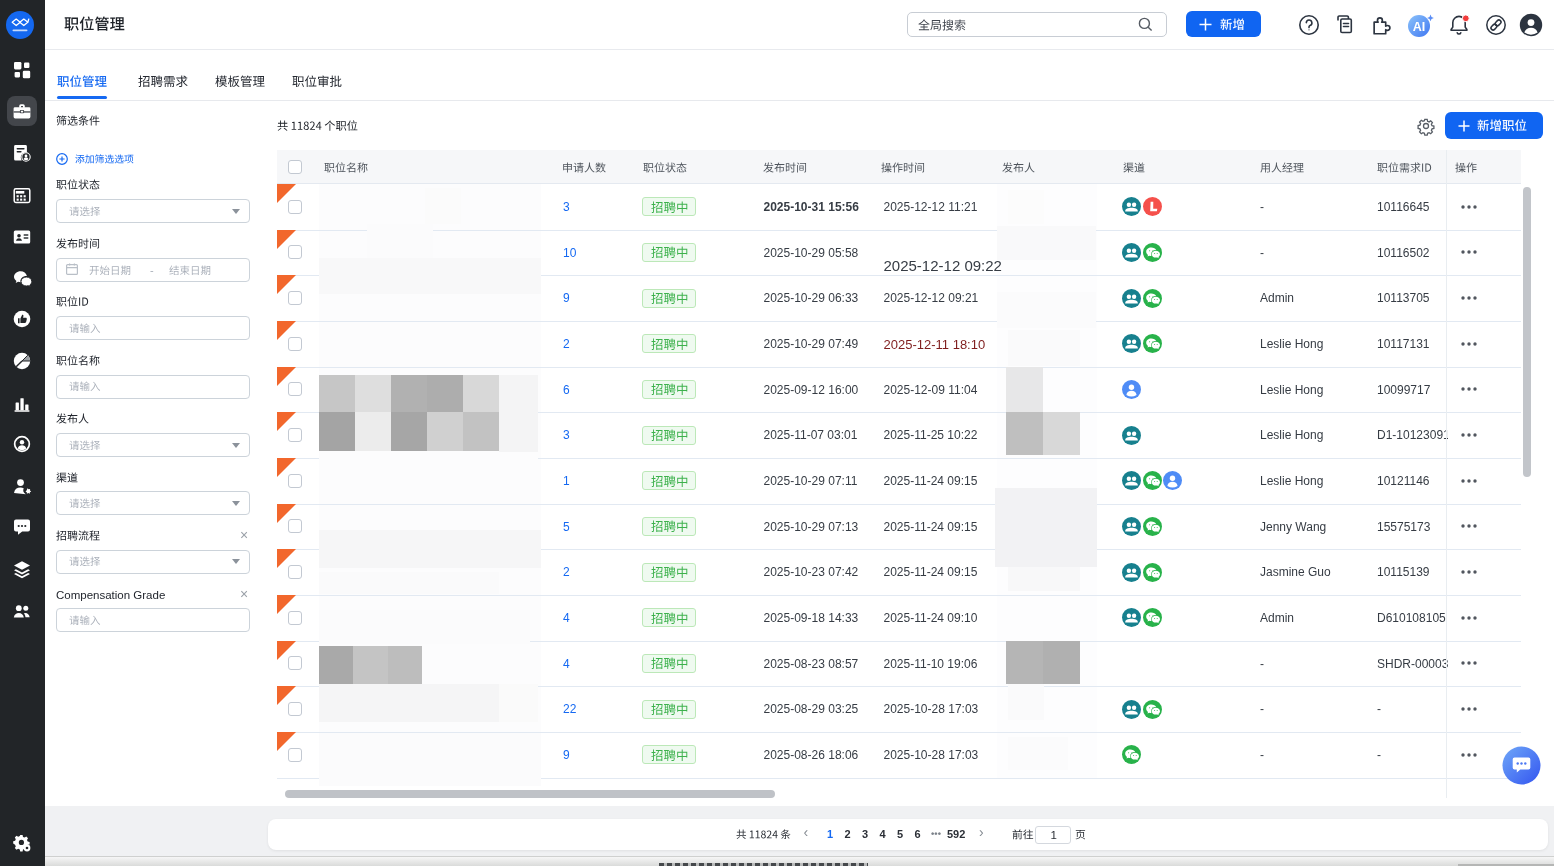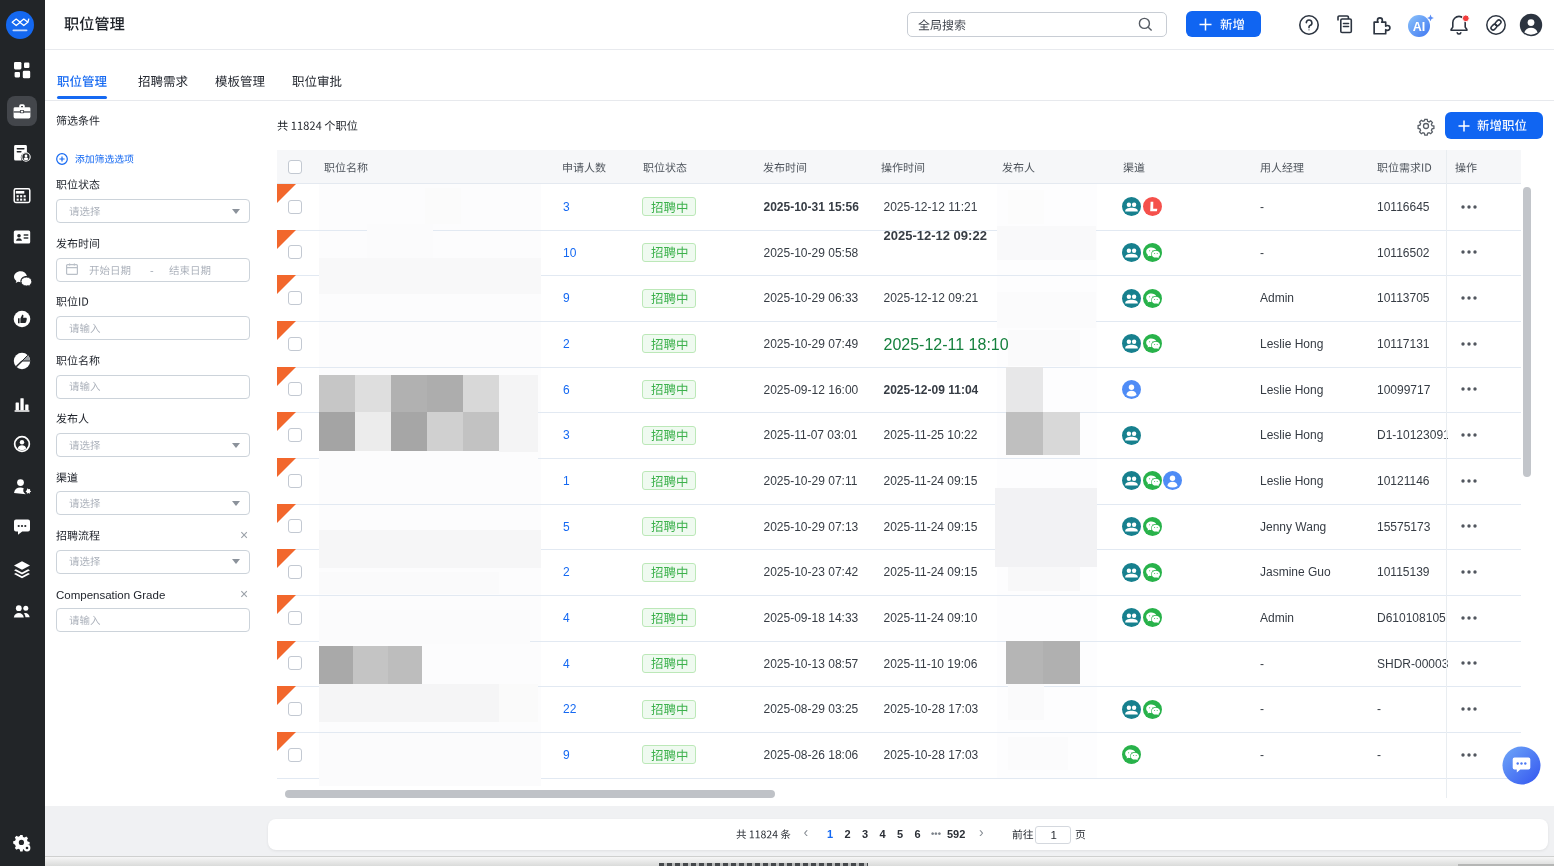--- a/index.html
+++ b/index.html
@@ -672,7 +672,7 @@
     <use href="#tag"></use>
   </svg>
 <span class="x" style="left:763.5px;top:253.79px;font-size:12.0px;color:#363c44;font-weight:normal">2025-10-29 05:58</span>
-<span class="x" style="left:883.5px;top:236px;font-size:13px;color:#363c44;font-weight:bold">2025-12-12 09:22</span>
+<span class="x" style="left:883.5px;top:266px;font-size:15px;color:#363c44;font-weight:normal">2025-12-12 09:22</span>
 <svg class="t" style="left:1122.0px;top:242.99px" width="19" height="19">
     <use href="#c_teal"></use>
   </svg>

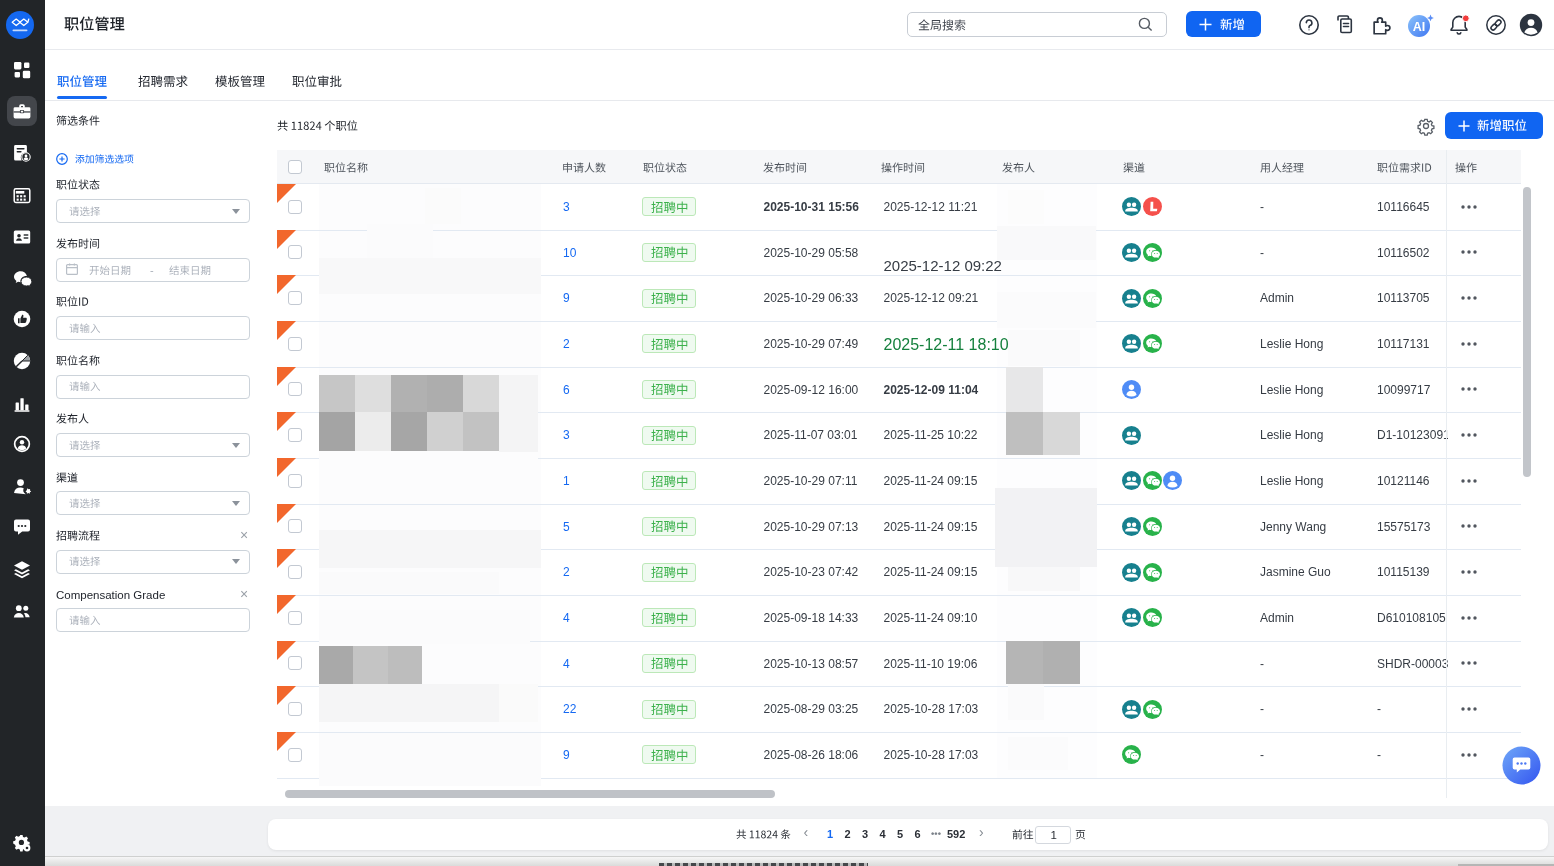--- a/index.html
+++ b/index.html
@@ -718,7 +718,7 @@
     <use href="#tag"></use>
   </svg>
 <span class="x" style="left:763.5px;top:345.11px;font-size:12.0px;color:#363c44;font-weight:normal">2025-10-29 07:49</span>
-<span class="x" style="left:883.5px;top:345.11px;font-size:16px;color:#15803d;font-weight:normal">2025-12-11 18:10</span>
+<span class="x" style="left:883.5px;top:345.11px;font-size:13px;color:#7f1d1d;font-weight:normal">2025-12-11 18:10</span>
 <svg class="t" style="left:1122.0px;top:334.31px" width="19" height="19">
     <use href="#c_teal"></use>
   </svg>

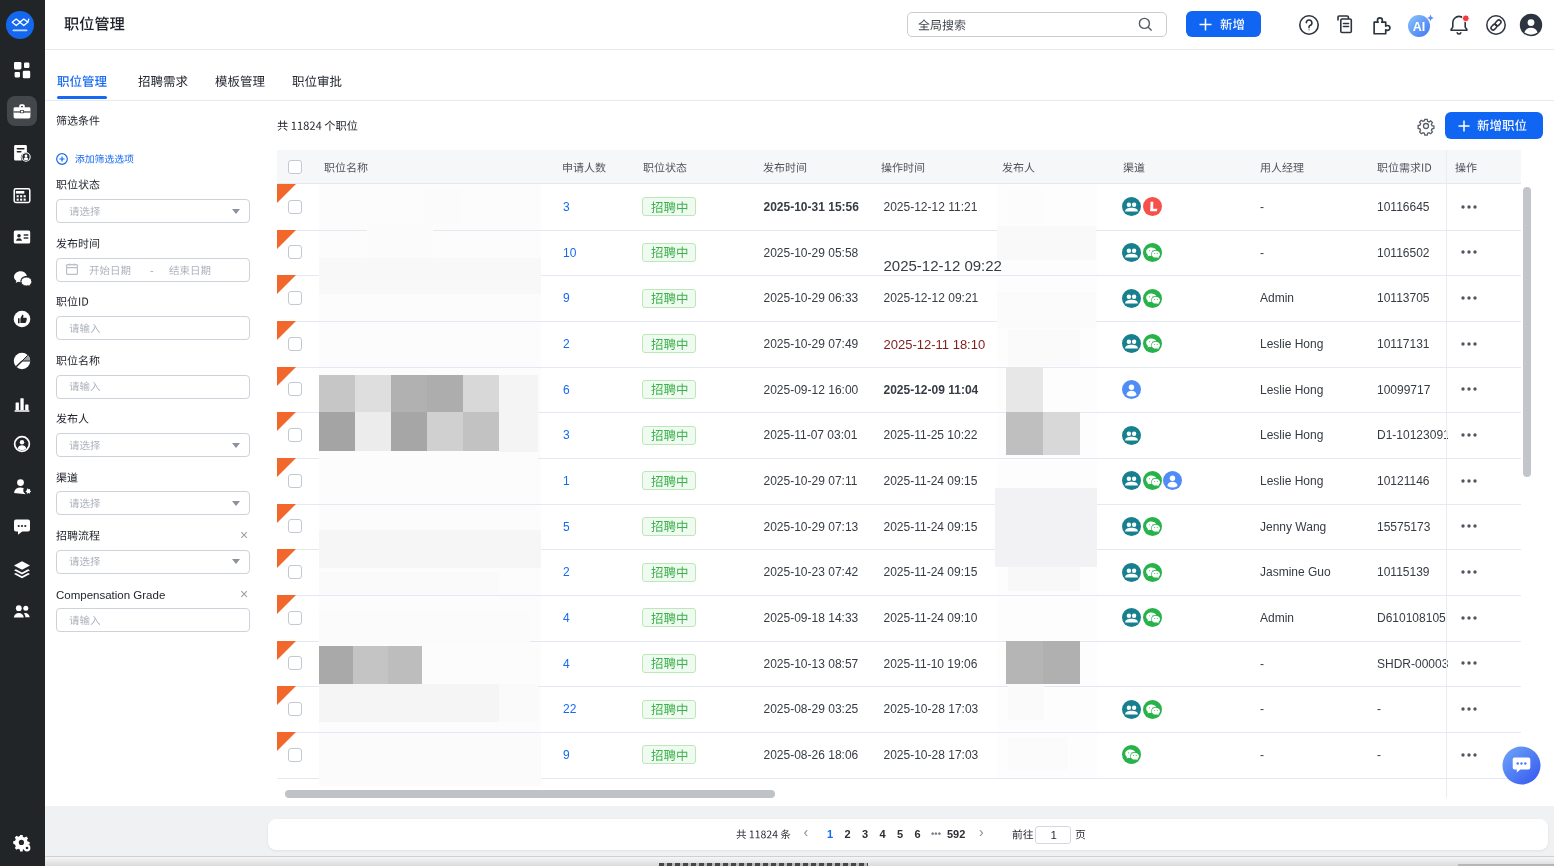--- a/index.html
+++ b/index.html
@@ -741,7 +741,7 @@
     <use href="#tag"></use>
   </svg>
 <span class="x" style="left:763.5px;top:390.77px;font-size:12.0px;color:#363c44;font-weight:normal">2025-09-12 16:00</span>
-<span class="x" style="left:883.5px;top:390.77px;font-size:12.0px;color:#363c44;font-weight:bold">2025-12-09 11:04</span>
+<span class="x" style="left:883.5px;top:390.77px;font-size:12.0px;color:#363c44;font-weight:normal">2025-12-09 11:04</span>
 <svg class="t" style="left:1122.0px;top:379.97px" width="19" height="19">
     <use href="#c_blue"></use>
   </svg>

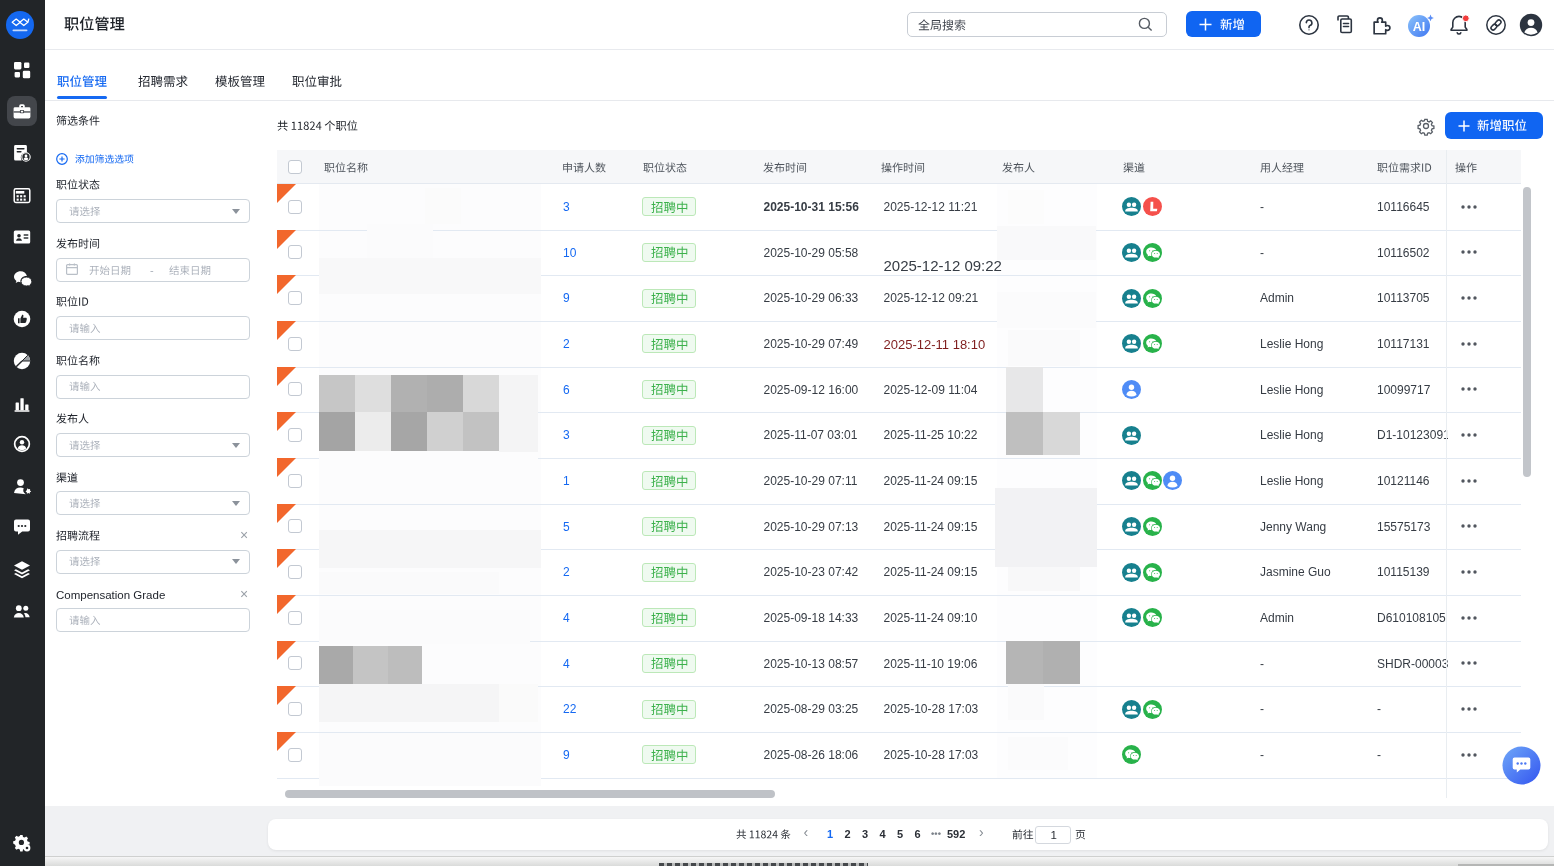--- a/index.html
+++ b/index.html
@@ -875,7 +875,7 @@
 <svg class="t" style="left:650.5px;top:657.18px" width="37.5" height="15.6" fill="#3db14c">
     <use href="#tag"></use>
   </svg>
-<span class="x" style="left:763.5px;top:664.73px;font-size:12.0px;color:#363c44;font-weight:normal">2025-10-13 08:57</span>
+<span class="x" style="left:763.5px;top:664.73px;font-size:12.0px;color:#363c44;font-weight:normal">2025-08-23 08:57</span>
 <span class="x" style="left:883.5px;top:664.73px;font-size:12.0px;color:#363c44;font-weight:normal">2025-11-10 19:06</span>
 <span class="x" style="left:1260.0px;top:664.73px;font-size:12.0px;color:#363c44;font-weight:normal">-</span>
 <div class="a" style="left:1377px;top:655.43px;width:71px;height:16px;overflow:hidden">

